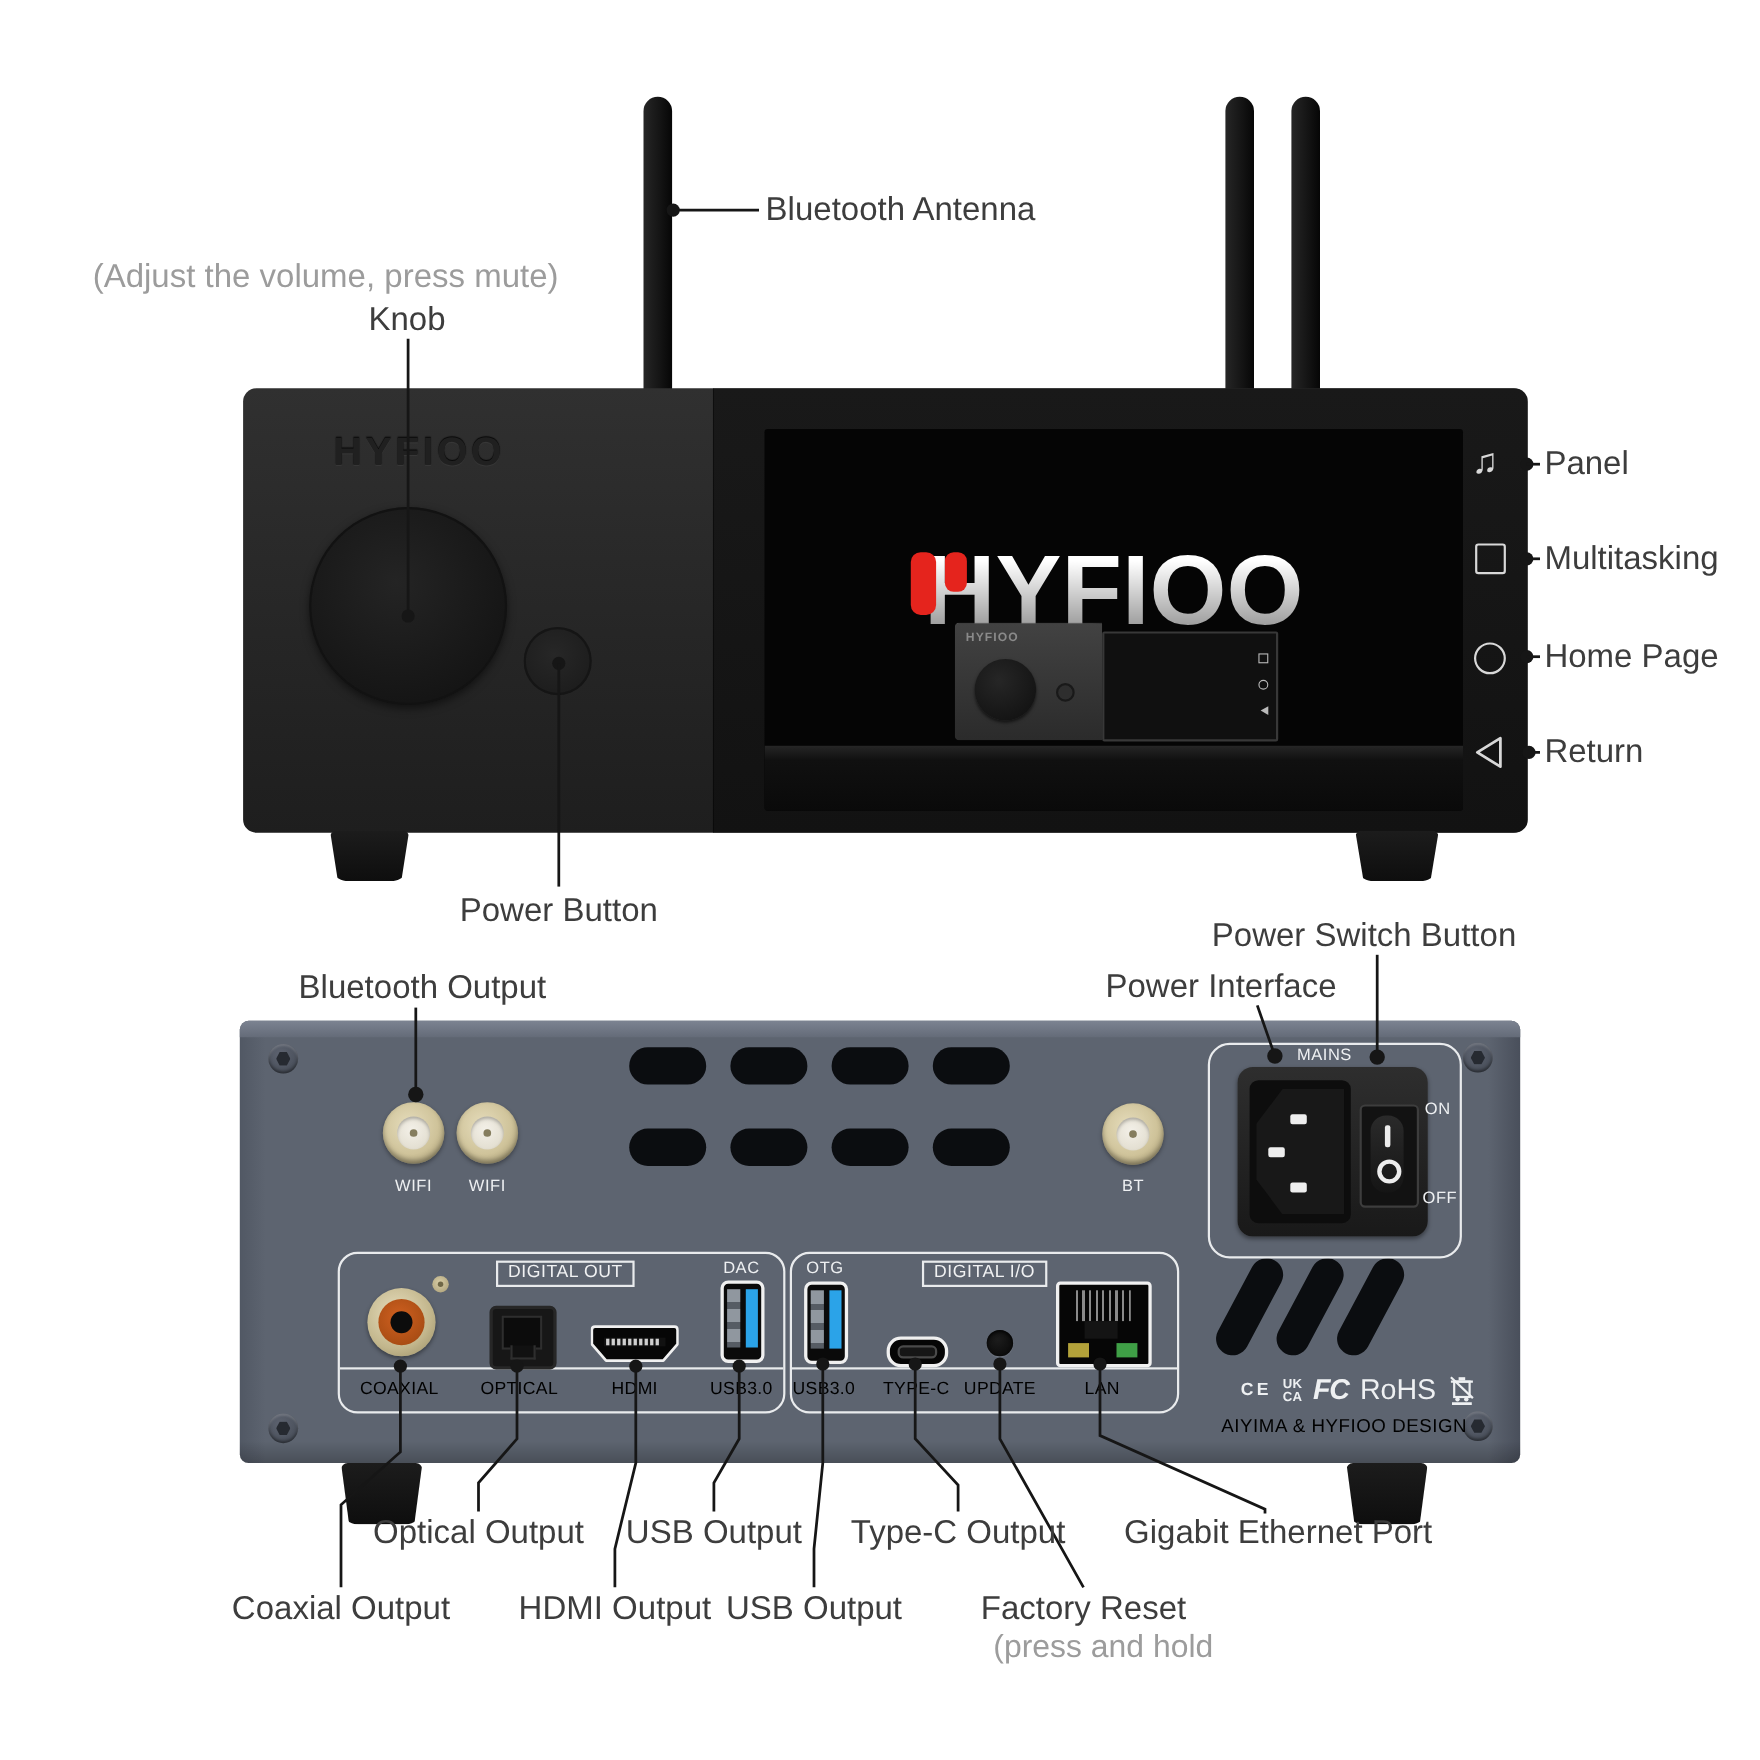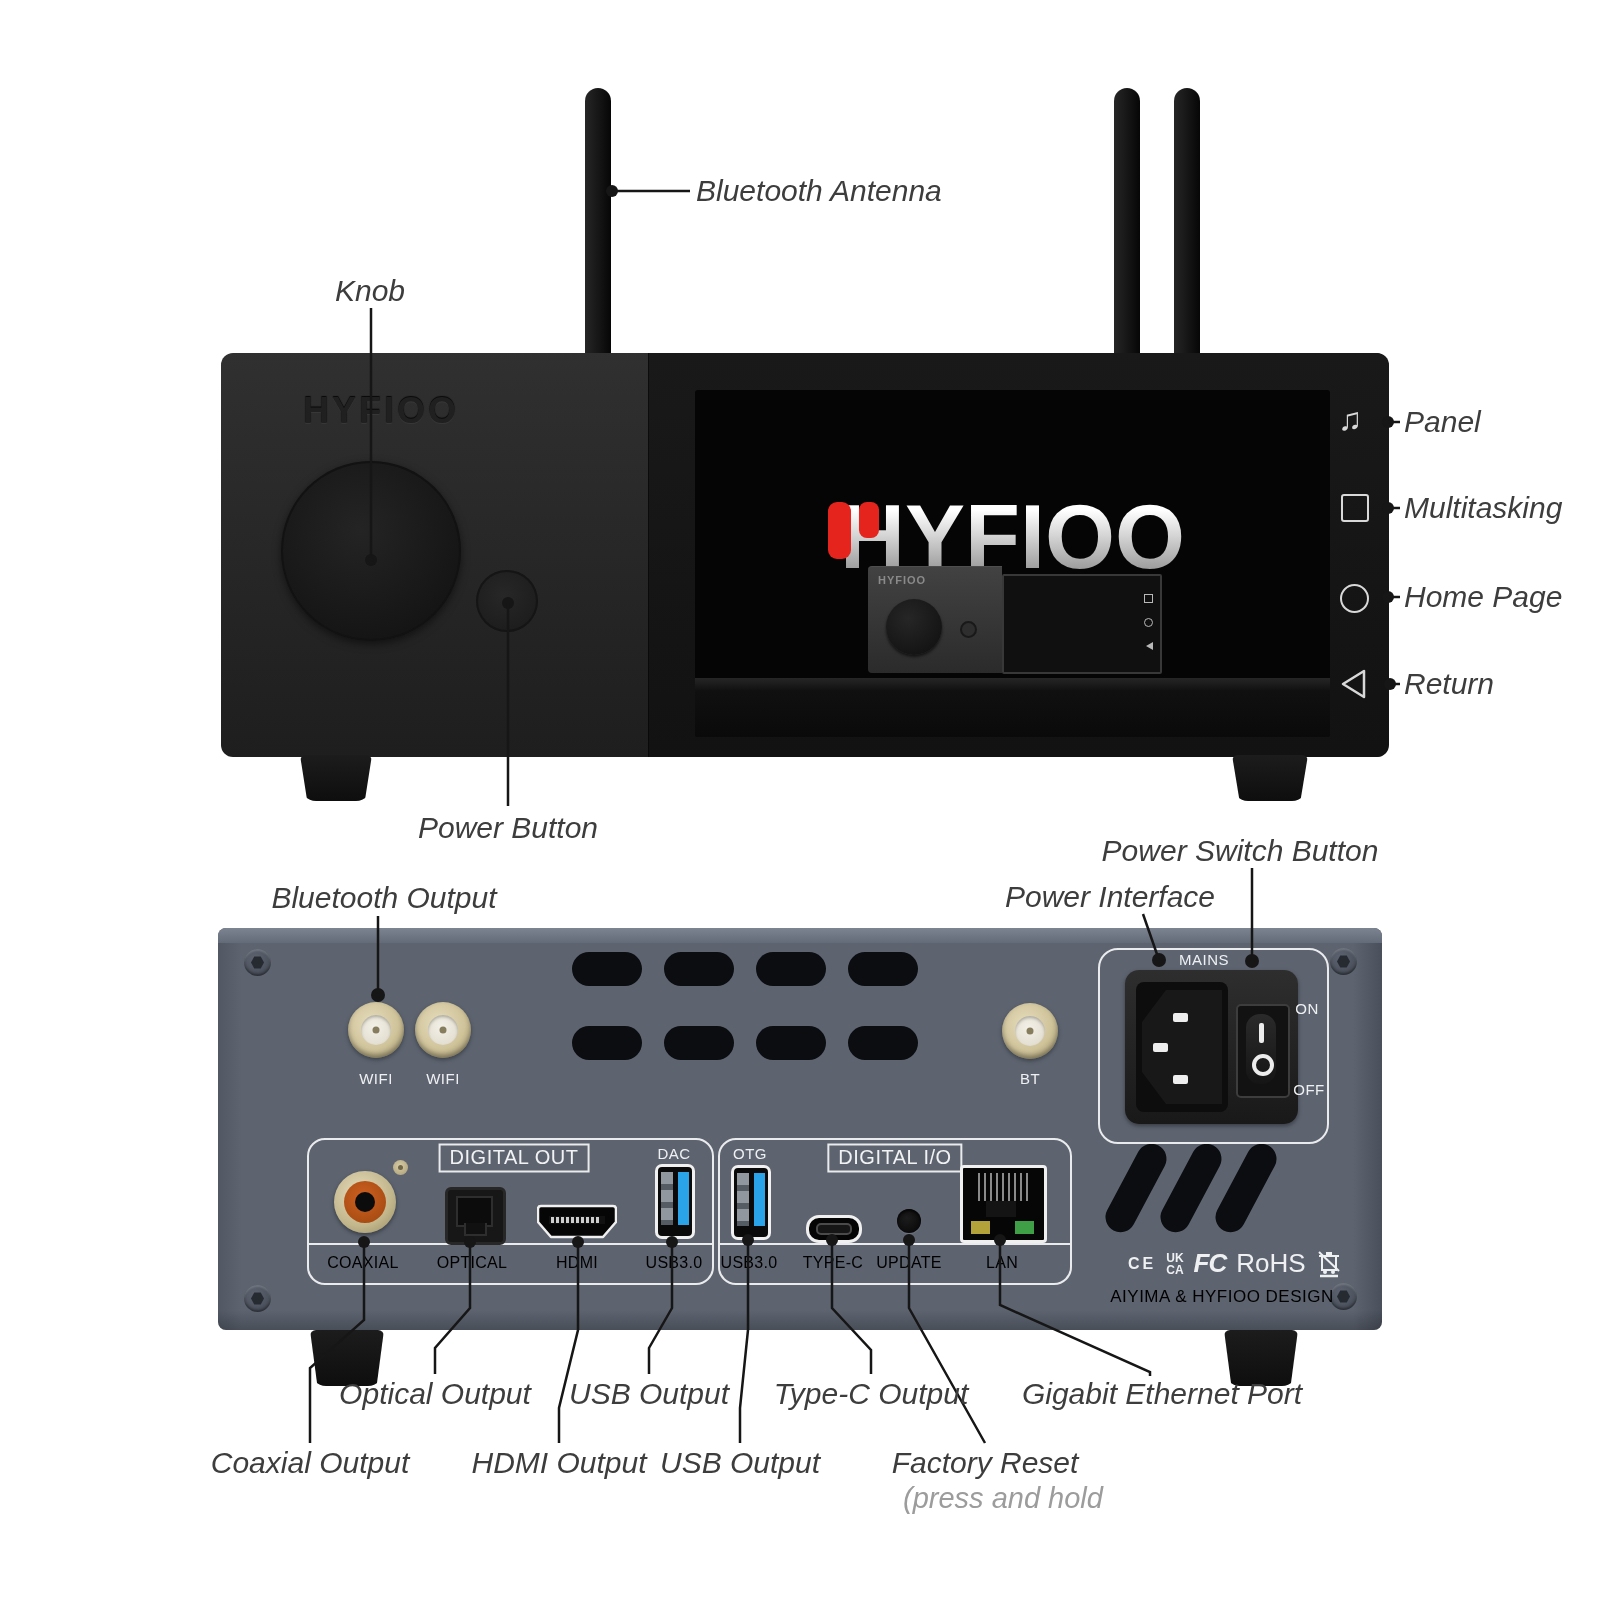--- a/index.html
+++ b/index.html
@@ -7,7 +7,7 @@
           font-family:"Liberation Sans", sans-serif;}
   .abs{position:absolute;}
   
-  .t{position:absolute;font-size:30px;color:#3d3d3d;white-space:nowrap;font-style:italic;}
+  .t{position:absolute;font-size:30px;color:#3d3d3d;white-space:nowrap;}
   .t.c{transform:translate(-50%,-50%);}
   .t.l{transform:translateY(-50%);}
   .t.gray{color:#9c9c9c;}

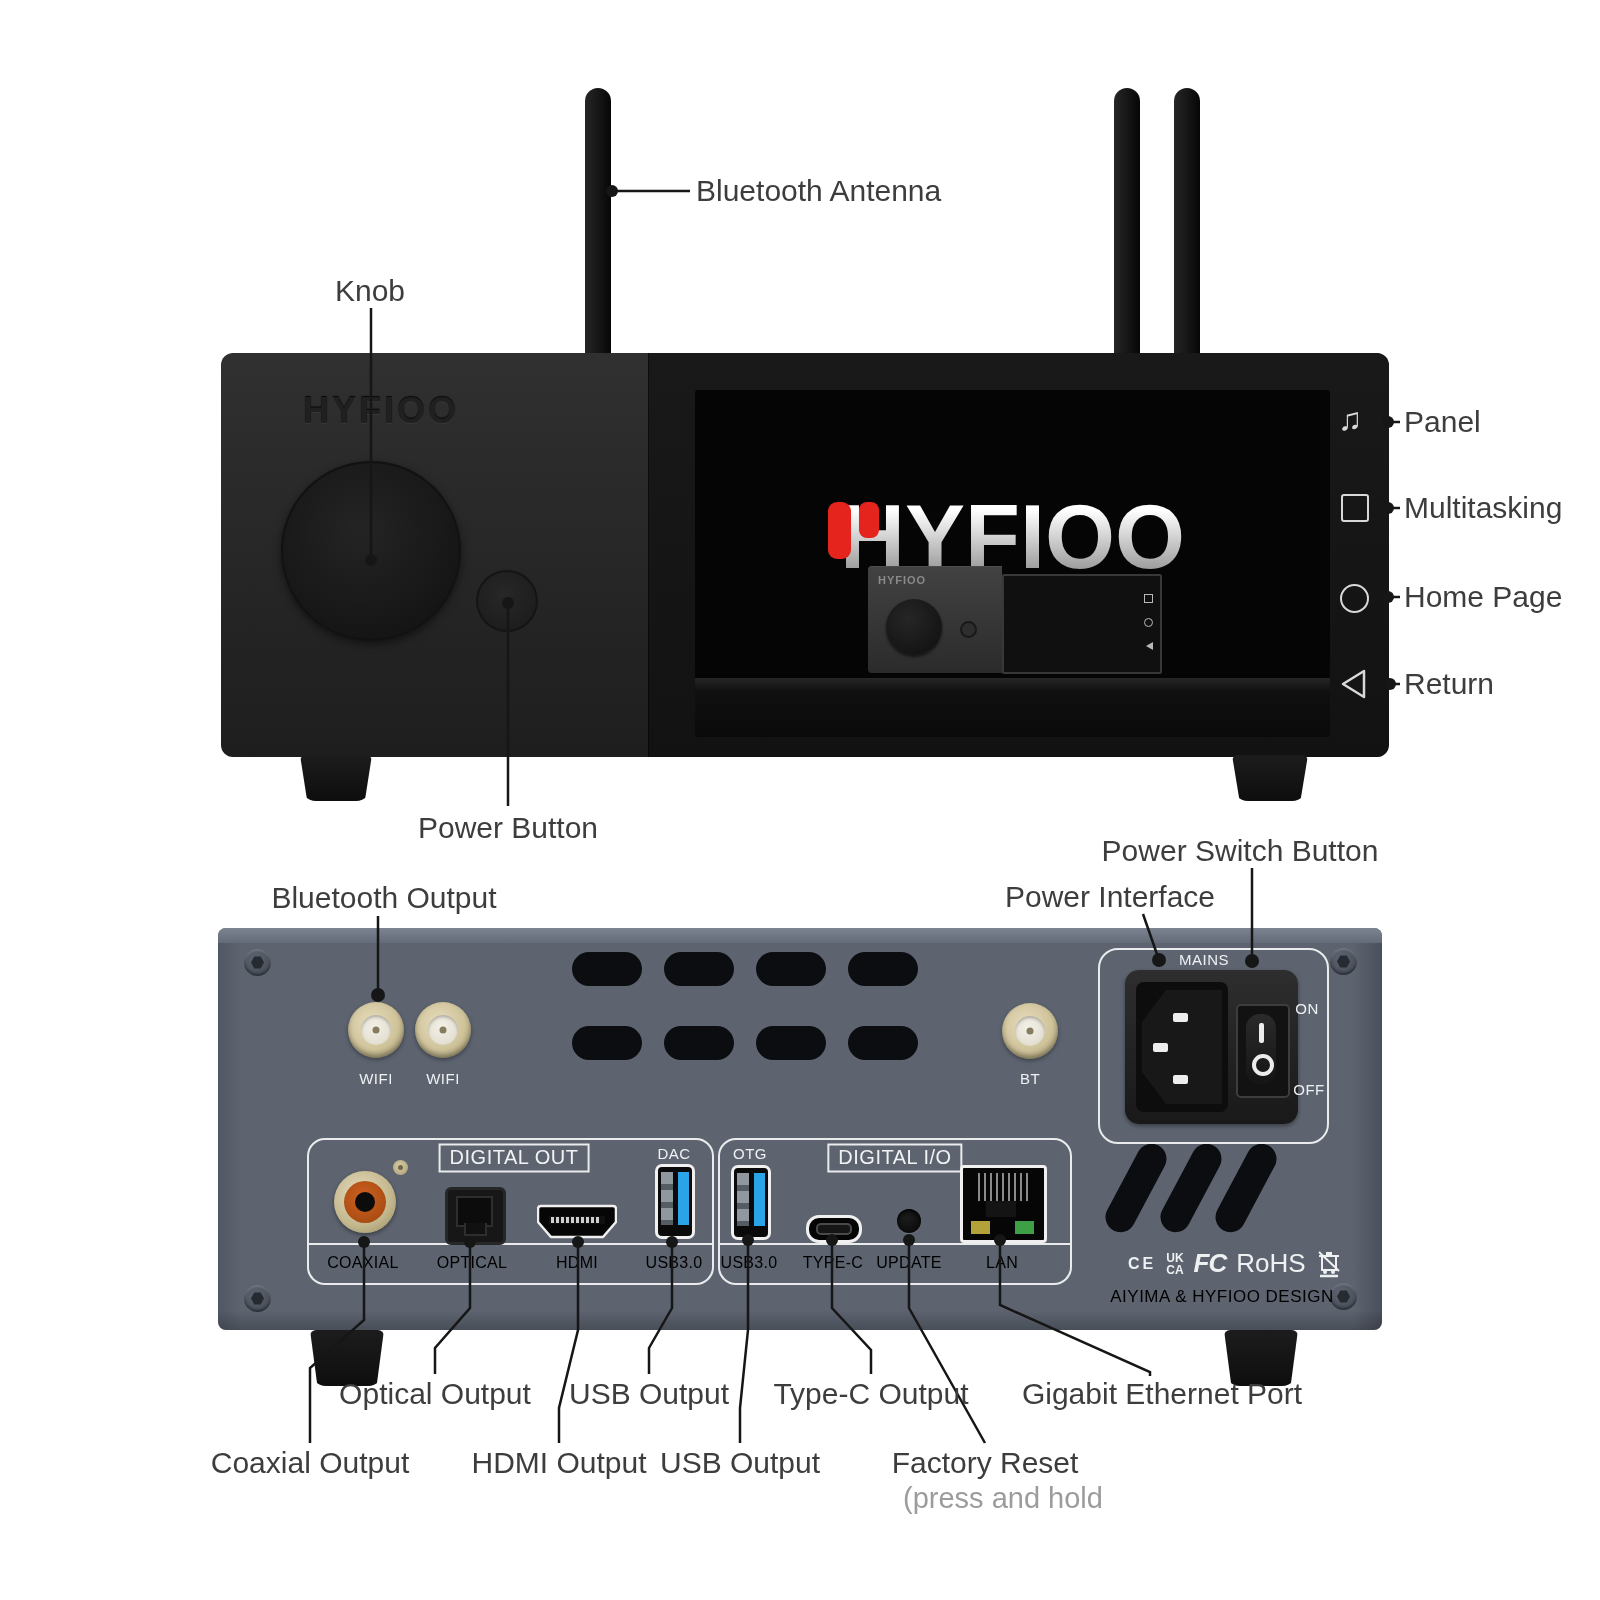--- a/index.html
+++ b/index.html
@@ -365,6 +365,7 @@
     </g>
   </svg>
 
+  <div class="t gray c" style="left:296px;top:252px;">(Adjust the volume, press mute)</div>
   <div class="t c" style="left:370px;top:291px;">Knob</div>
   <div class="t l" style="left:696px;top:191px;">Bluetooth Antenna</div>
   <div class="t l" style="left:1404px;top:422px;">Panel</div>

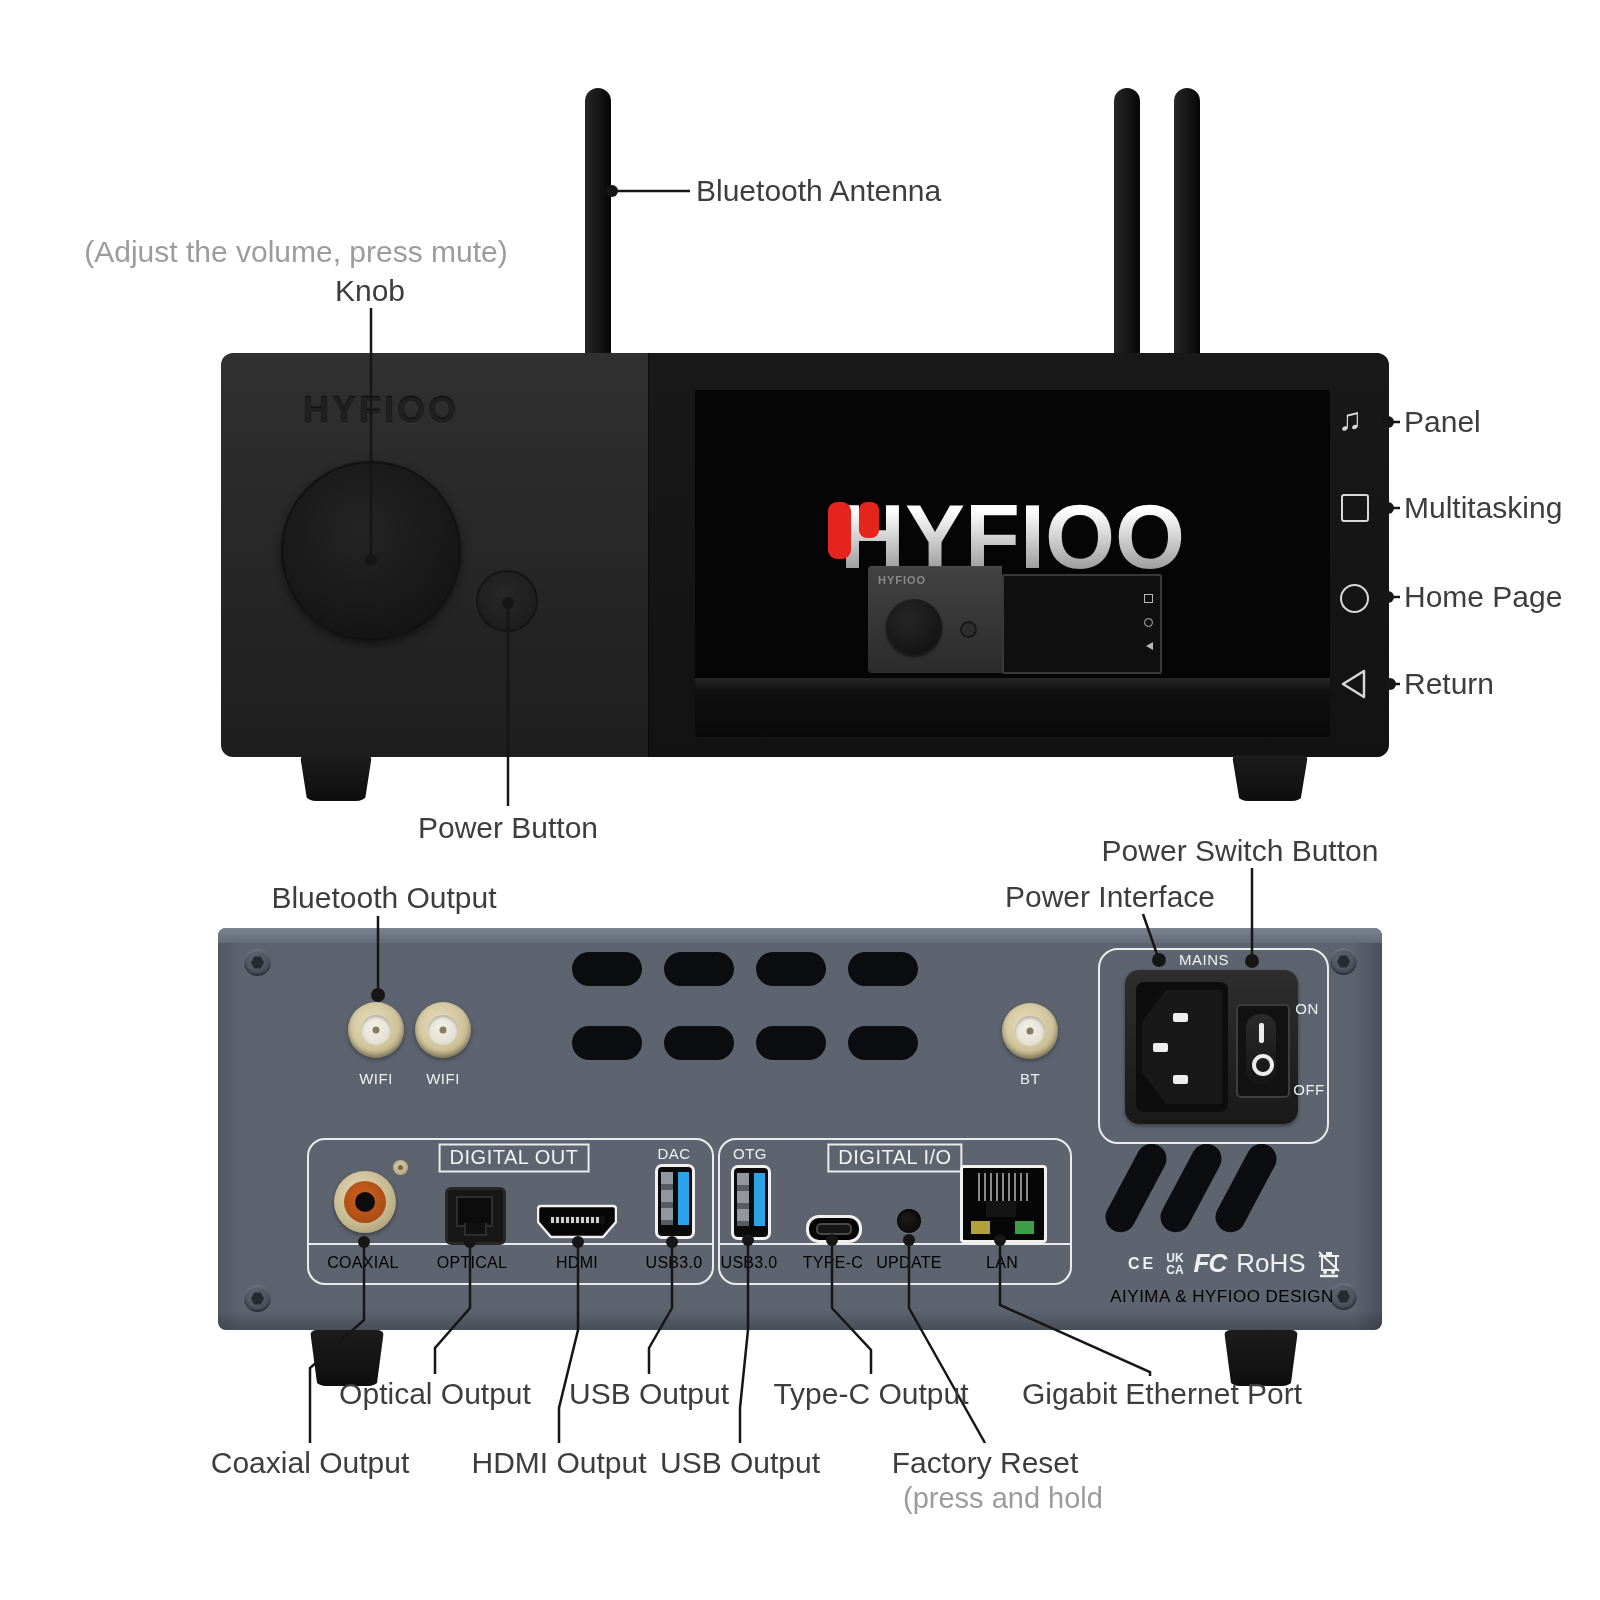--- a/index.html
+++ b/index.html
@@ -16,7 +16,7 @@
       white-space:nowrap;letter-spacing:.3px;}
   .pls{position:absolute;transform:translate(-50%,-50%);font-size:15px;color:#eef0f2;
       white-space:nowrap;letter-spacing:.5px;}
-  .chip{position:absolute;transform:translate(-50%,-50%);font-size:20px;color:#f1f2f3;
+  .chip{position:absolute;transform:translate(-50%,-50%);font-size:16px;color:#f1f2f3;
       border:2px solid #e9ebed;border-radius:0;padding:0 9px 2px;white-space:nowrap;letter-spacing:.5px;}
   .groupbox{position:absolute;border:2px solid #e9ebed;border-radius:18px;}
   .divider{position:absolute;left:0;right:0;border-top:2px solid #e9ebed;}

